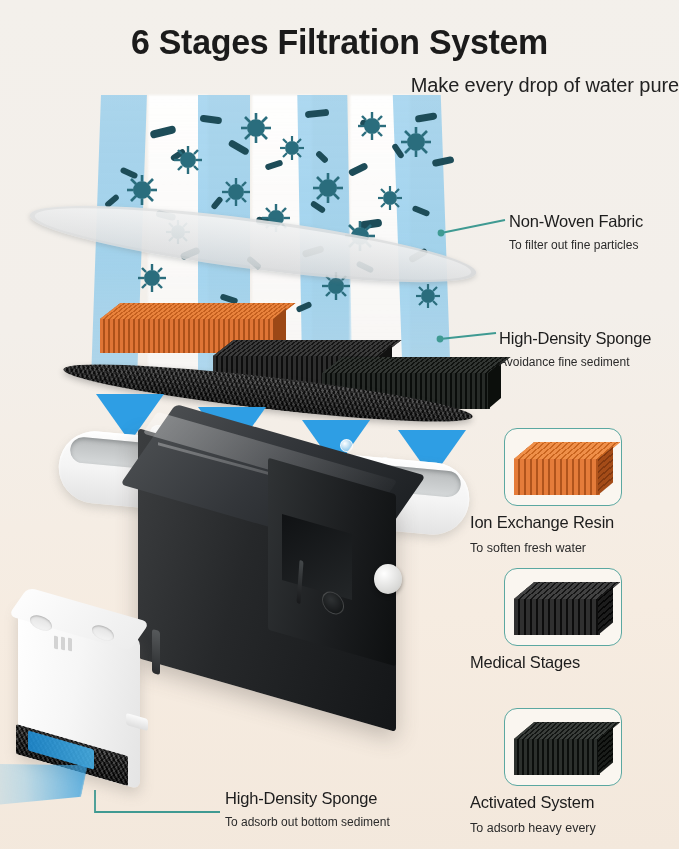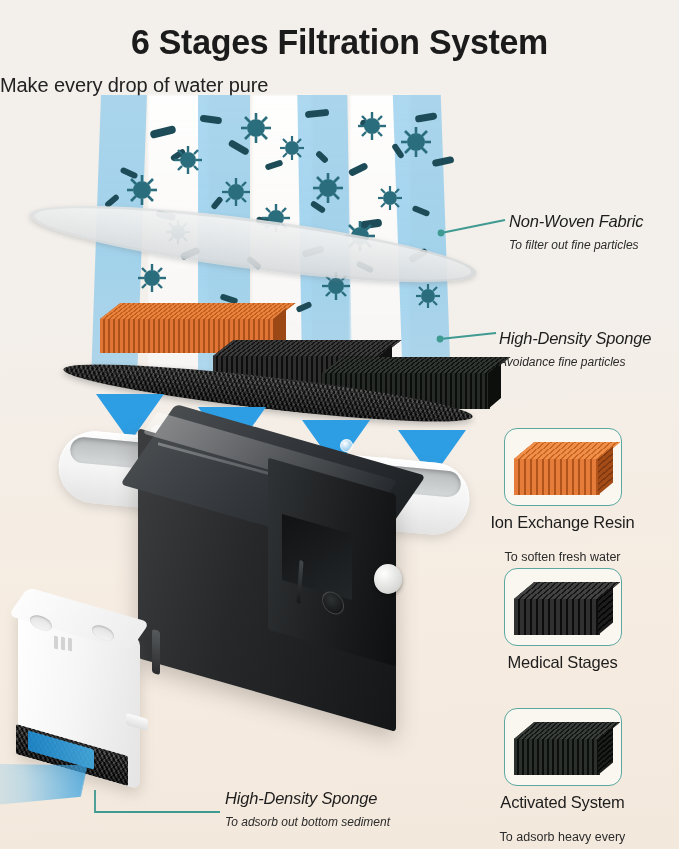--- a/index.html
+++ b/index.html
@@ -20,7 +20,7 @@
     transform:scaleX(0.97); transform-origin:center;
   }
   #subtitle {
-    position:absolute; top:74px; left:0; width:679px; text-align:left;
+    position:absolute; top:74px; left:0; width:679px; text-align:right;
     font-size:20px; font-weight:400; color:#222; letter-spacing:-0.1px;
   }
 

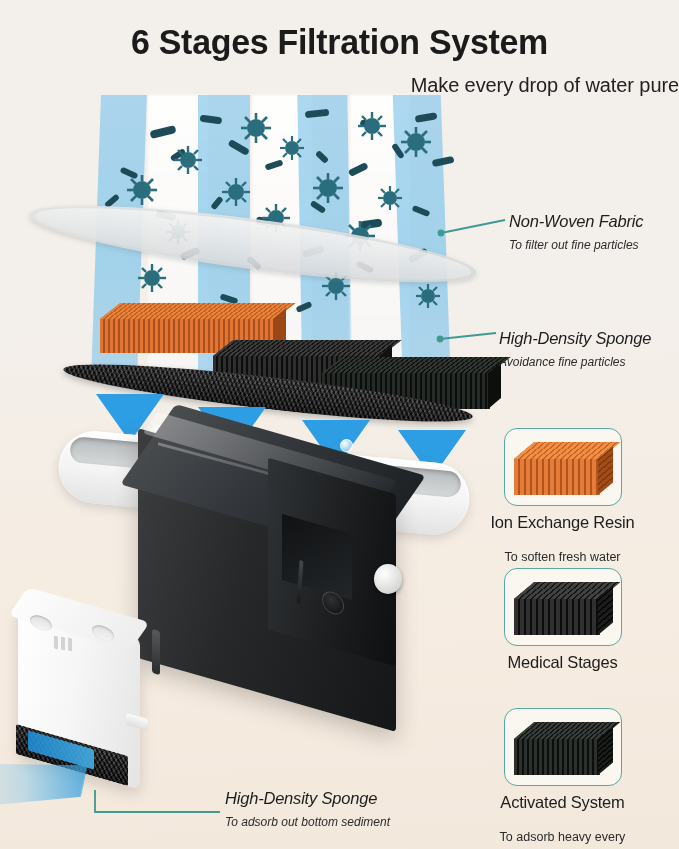--- a/index.html
+++ b/index.html
@@ -258,7 +258,7 @@
   }
 
   
-  .callout { position:absolute;font-style:italic; }
+  .callout { position:absolute; }
   .callout .ttl { font-size:16.5px; font-weight:400; color:#1d1d1d; white-space:nowrap; letter-spacing:-.2px; }
   .callout .sub { font-size:12px; font-weight:400; color:#2b2b2b; white-space:nowrap; margin-top:7px; }
 

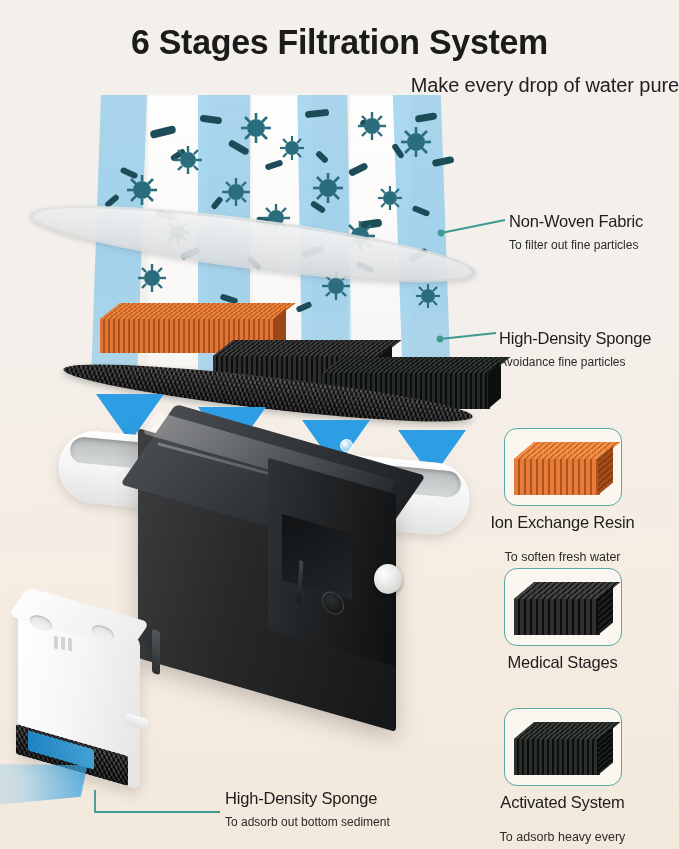--- a/index.html
+++ b/index.html
@@ -612,7 +612,7 @@
 
 <div class="callout" id="callout-hdsponge">
   <div class="ttl">High-Density Sponge</div>
-  <div class="sub">Avoidance fine particles</div>
+  <div class="sub">Avoidance fine sediment</div>
 </div>
 
 <div class="callout" id="callout-bottom">

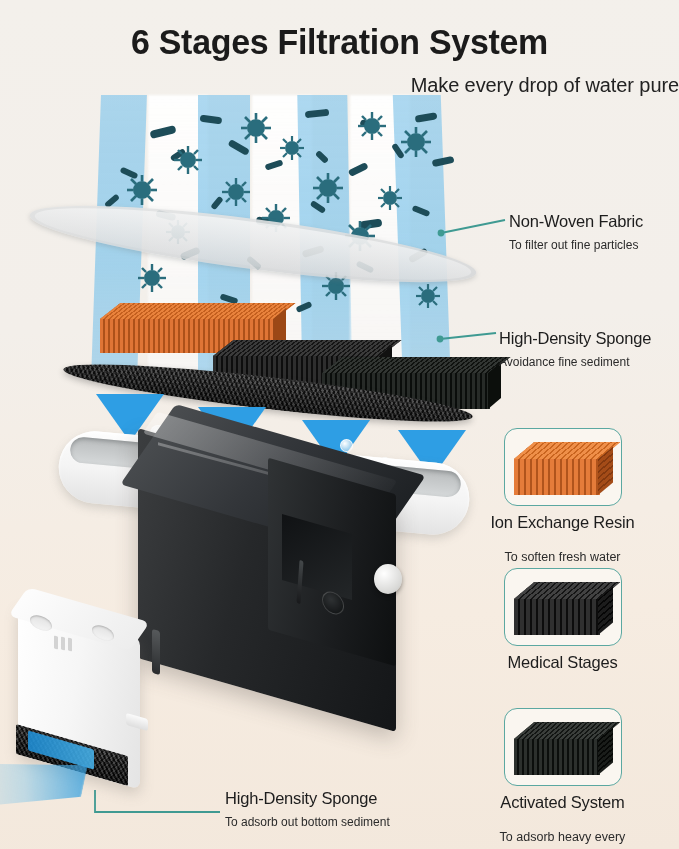--- a/index.html
+++ b/index.html
@@ -269,7 +269,7 @@
   .lead { position:absolute; pointer-events:none; }
 
   
-  .card { position:absolute; width:185px; text-align:center; }
+  .card { position:absolute; width:185px; text-align:left; }
   .card .frame {
     position:relative; width:118px; height:78px; margin:0 auto;
     border:1.6px solid #5ba8a1; border-radius:13px;

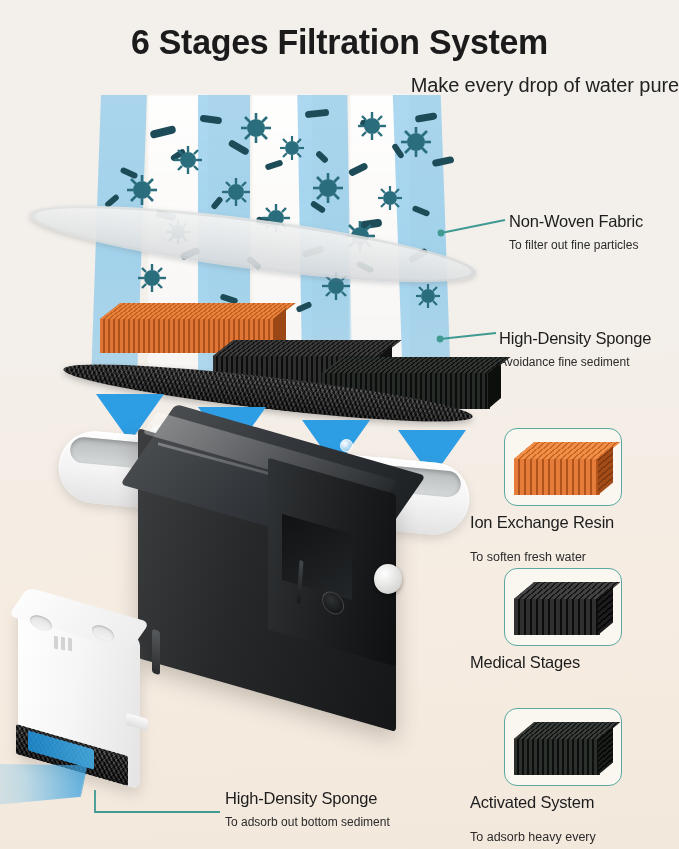--- a/index.html
+++ b/index.html
@@ -276,7 +276,7 @@
     background:#faf6f0; overflow:hidden;
   }
   .card .ttl { font-size:16.5px; color:#1d1d1d; margin-top:7px; white-space:nowrap; letter-spacing:-.2px; }
-  .card .sub { font-size:12.5px; color:#2b2b2b; margin-top:18px; white-space:nowrap; }
+  .card .sub { font-size:12.5px; color:#2b2b2b; margin-top:9px; white-space:nowrap; }
 
   .chunk { position:absolute; left:9px; top:13px; width:86px; height:40px; }
   .chunk .c-top  { position:absolute; left:0; top:0; width:100%; height:17px;

